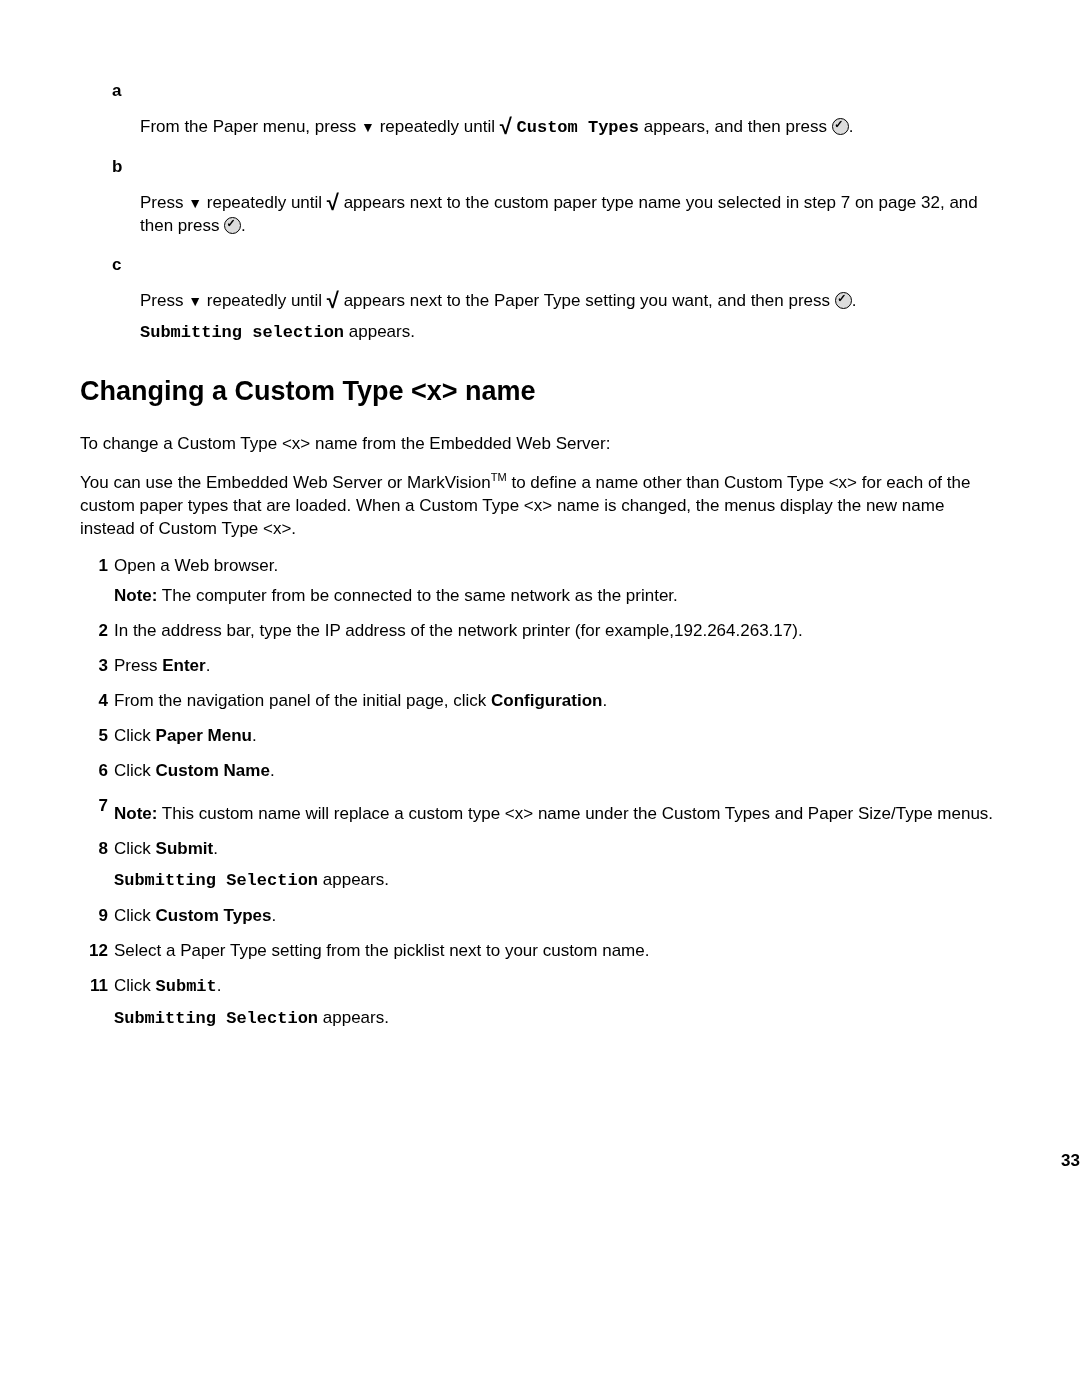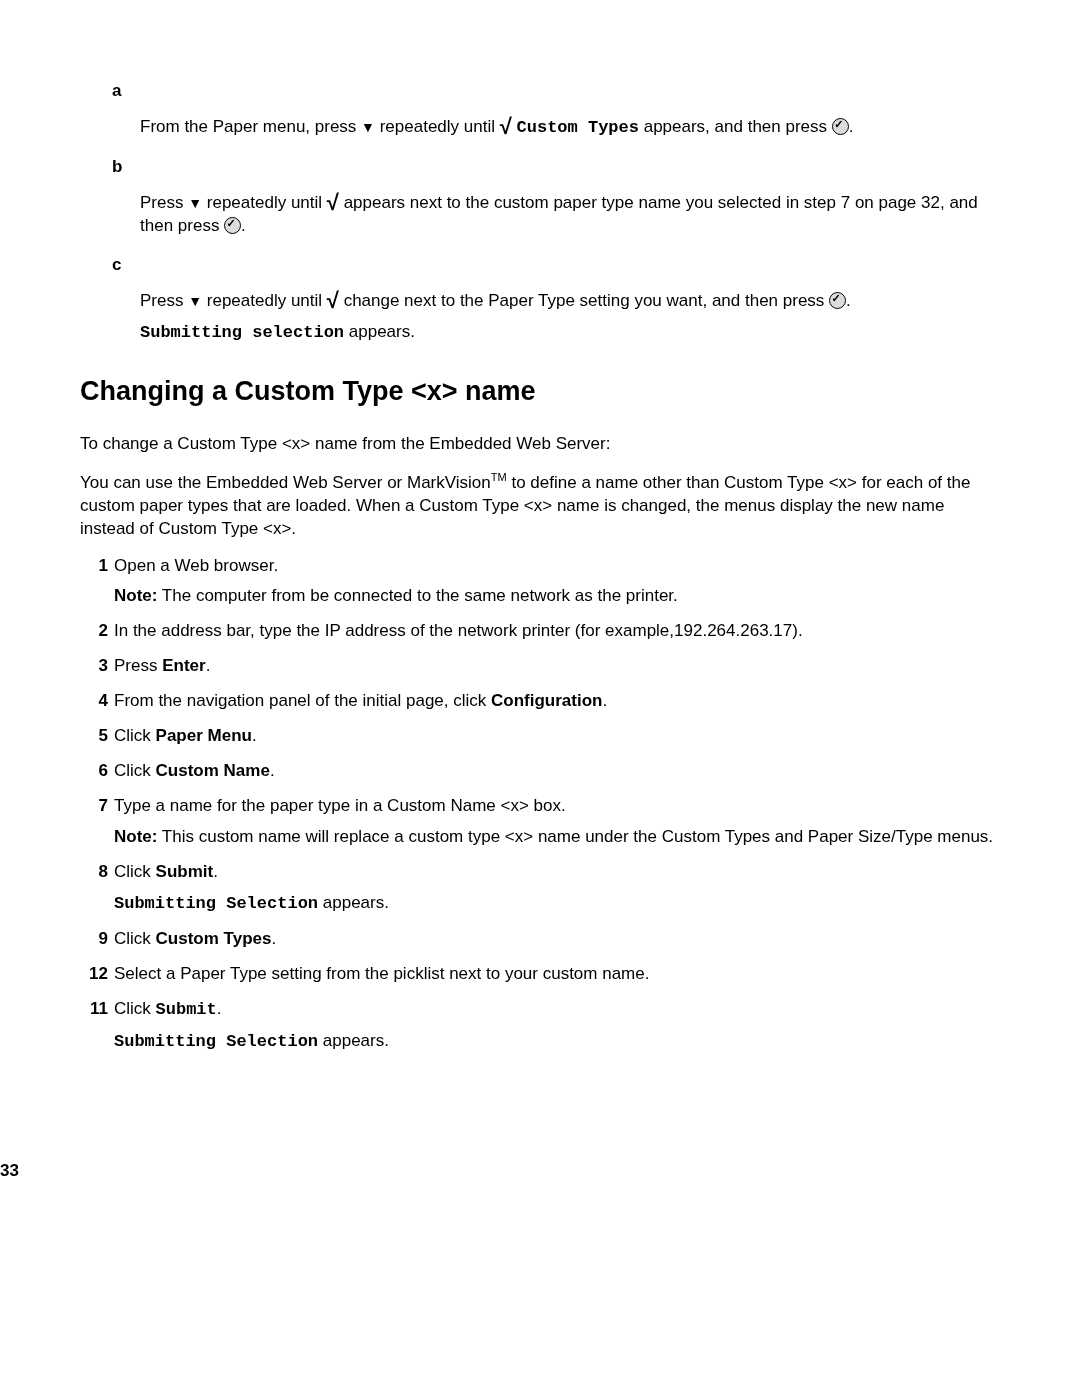--- a/index.html
+++ b/index.html
@@ -165,7 +165,7 @@
           <span class="icon-down-triangle"></span>
           <span> repeatedly until </span>
           <span class="icon-check-large"></span>
-          <span> change next to the Paper Type setting you want, and then press </span>
+          <span> appears next to the Paper Type setting you want, and then press </span>
           <span class="icon-ok-circle"></span><span>.</span>
           <div class="sub-para">
             <span class="mono">Submitting selection</span><span> appears.</span>

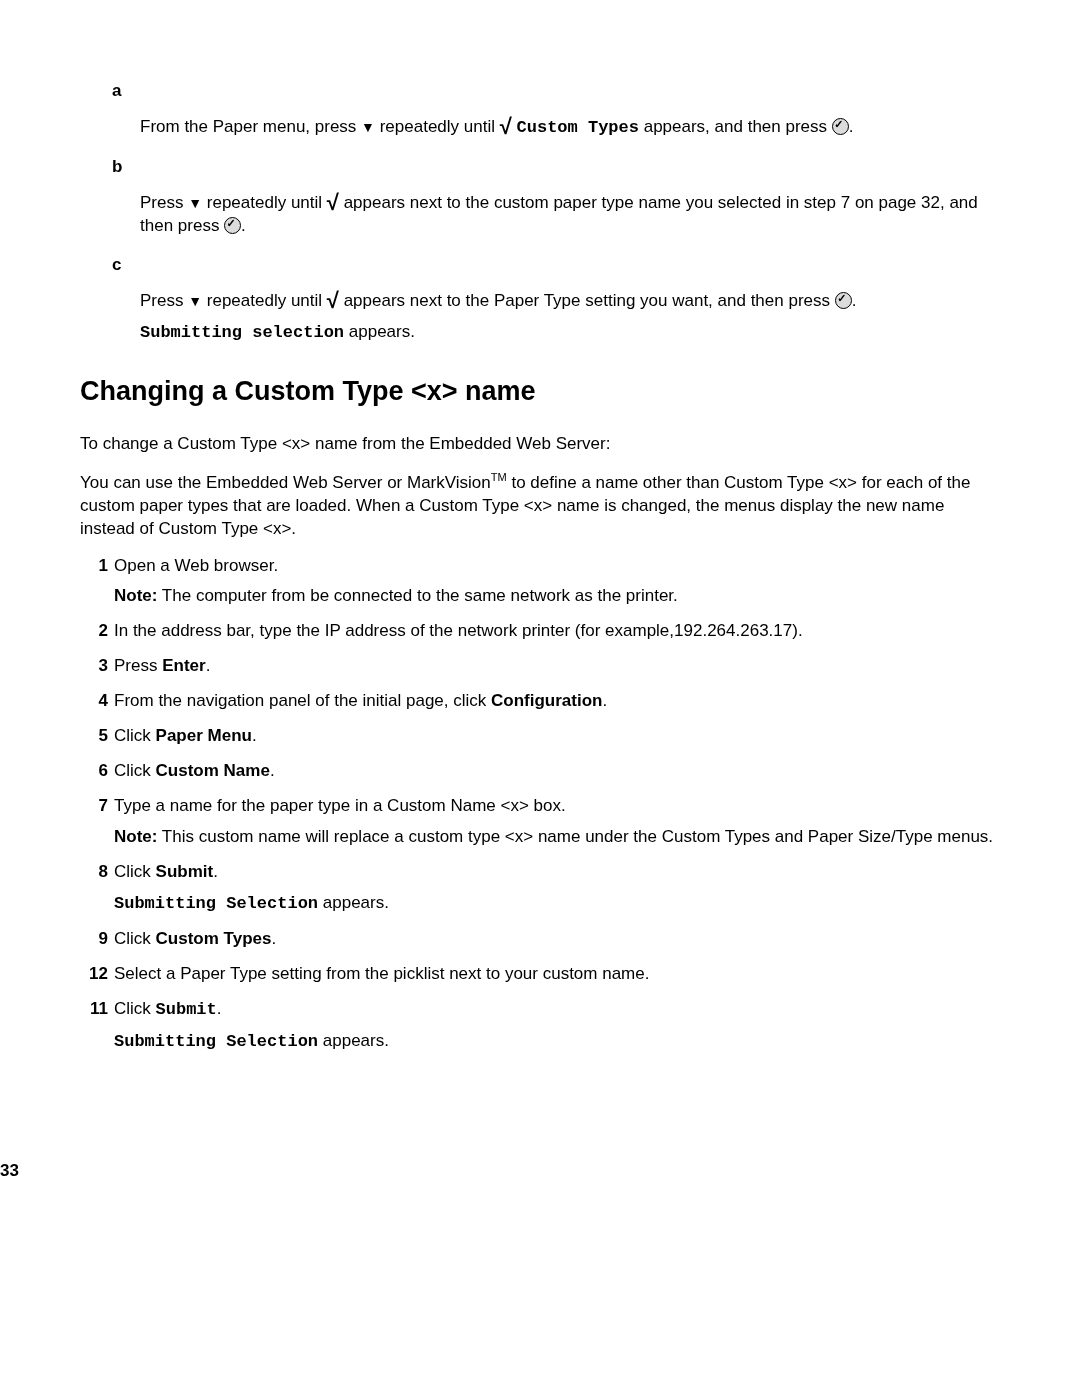--- a/index.html
+++ b/index.html
@@ -229,7 +229,6 @@
       <li>
         <span class="num-marker">7</span>
         <span class="num-body">
-          <span>Type a name for the paper type in a Custom Name &lt;x&gt; box.</span>
           <div class="sub-para">
             <span class="bold">Note:</span><span> This custom name will replace a custom type &lt;x&gt; name under the Custom Types and Paper Size/Type menus.</span>
           </div>

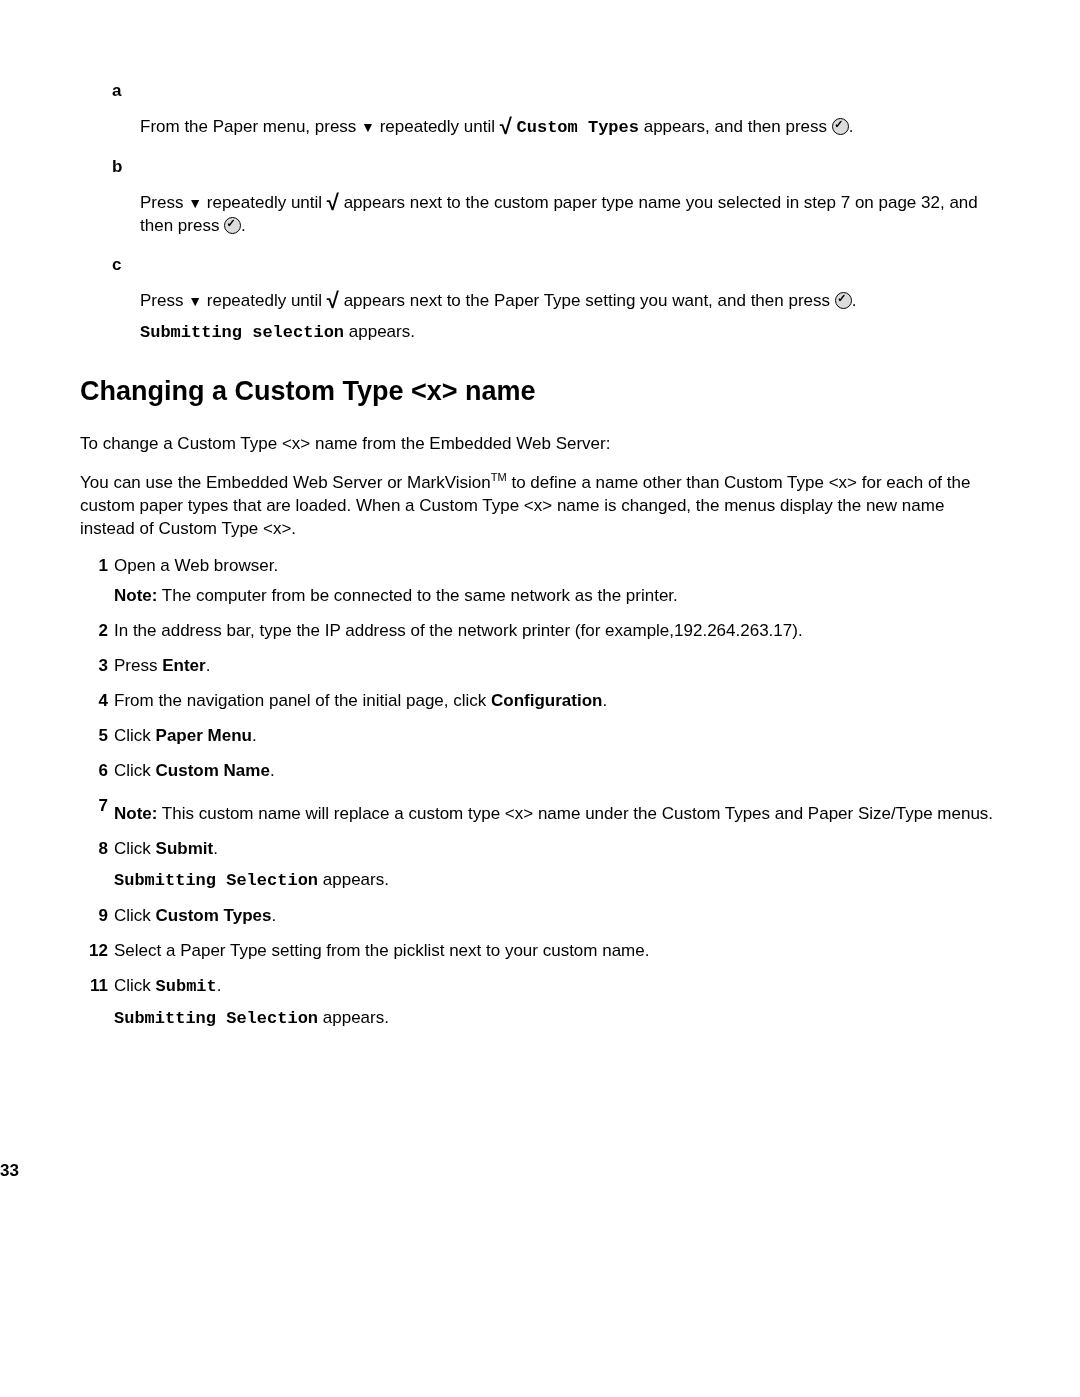--- a/index.html
+++ b/index.html
@@ -120,10 +120,10 @@
   }
   .page-number {
     position: absolute;
-    bottom: 214px;
+    bottom: 224px;
     left: 0;
     width: 100%;
-    text-align: left;
+    text-align: right;
     font-weight: bold;
     margin-top: 8px;
   }

